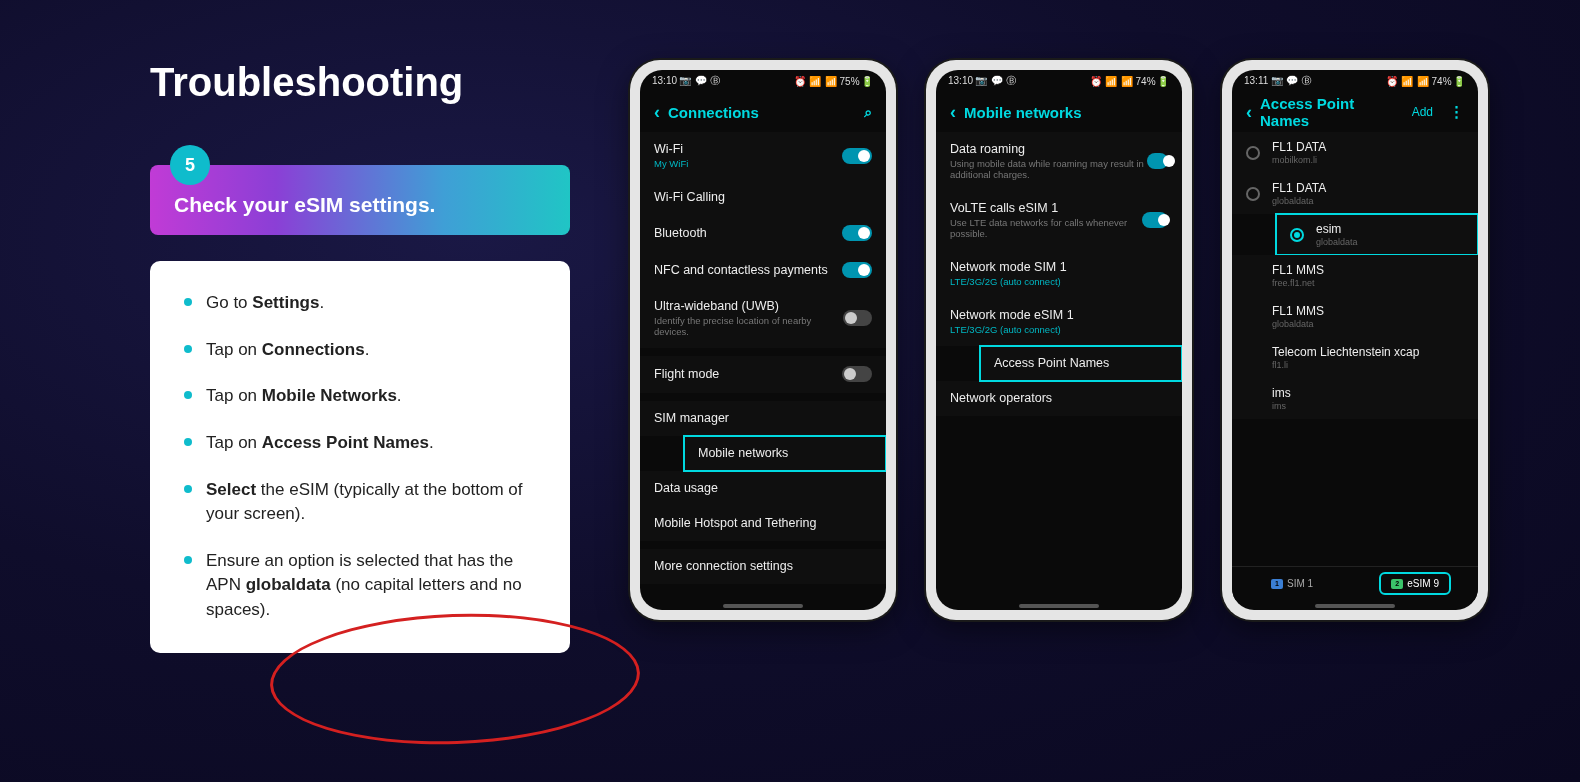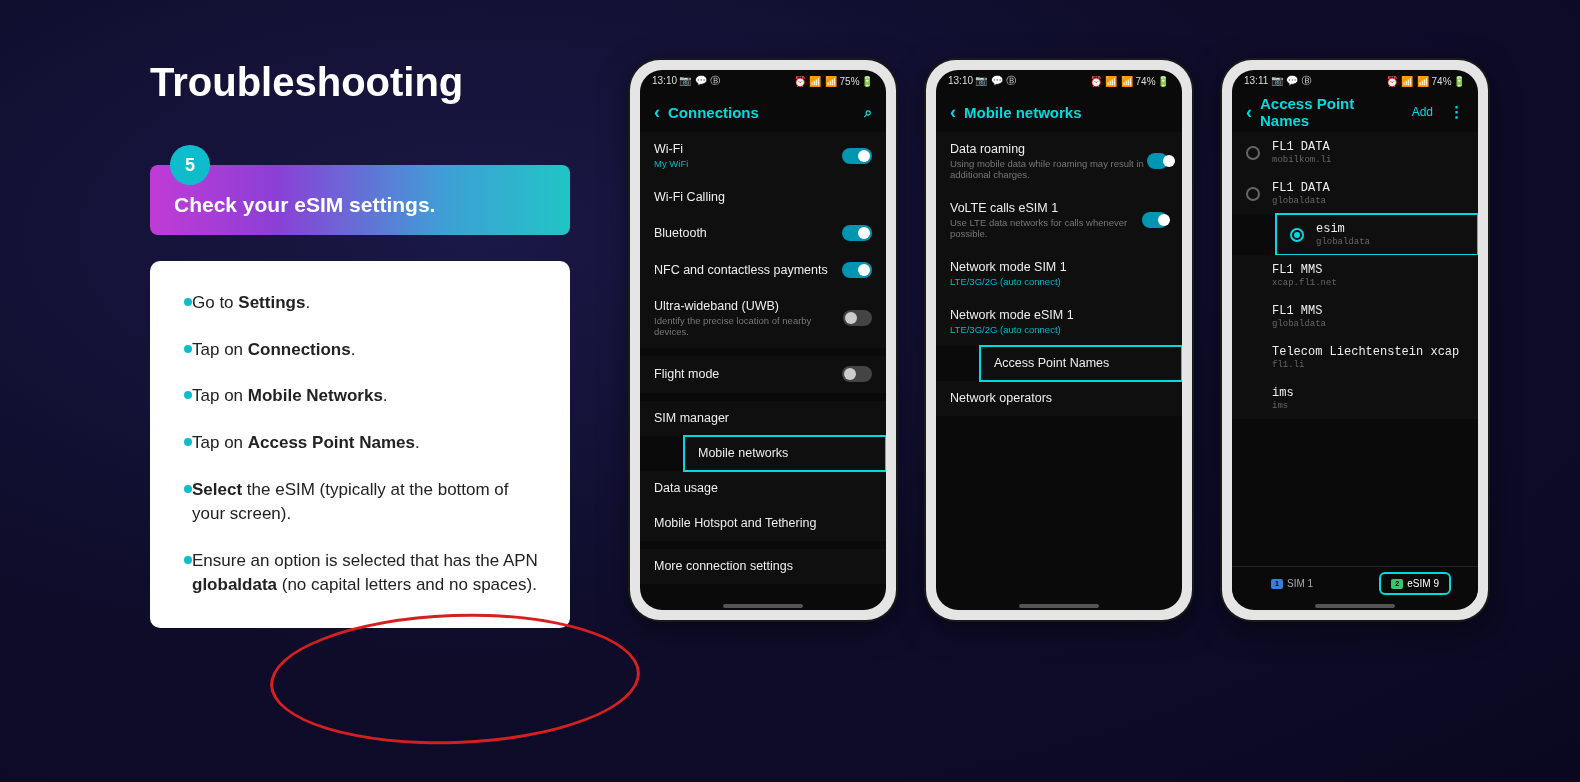--- a/index.html
+++ b/index.html
@@ -329,7 +329,7 @@
           <span class="add">Add</span>
           <span style="margin-left:8px;">⋮</span>
         </div>
-        <div class="list" id="p3-list" style="display:flex;flex-direction:column;font-family:Liberation Mono, monospace;">
+        <div class="list" id="p3-list" style="display:flex;flex-direction:column;">
             <div class="apn-row">
               <div class="radio"></div>
               <div class="txt">

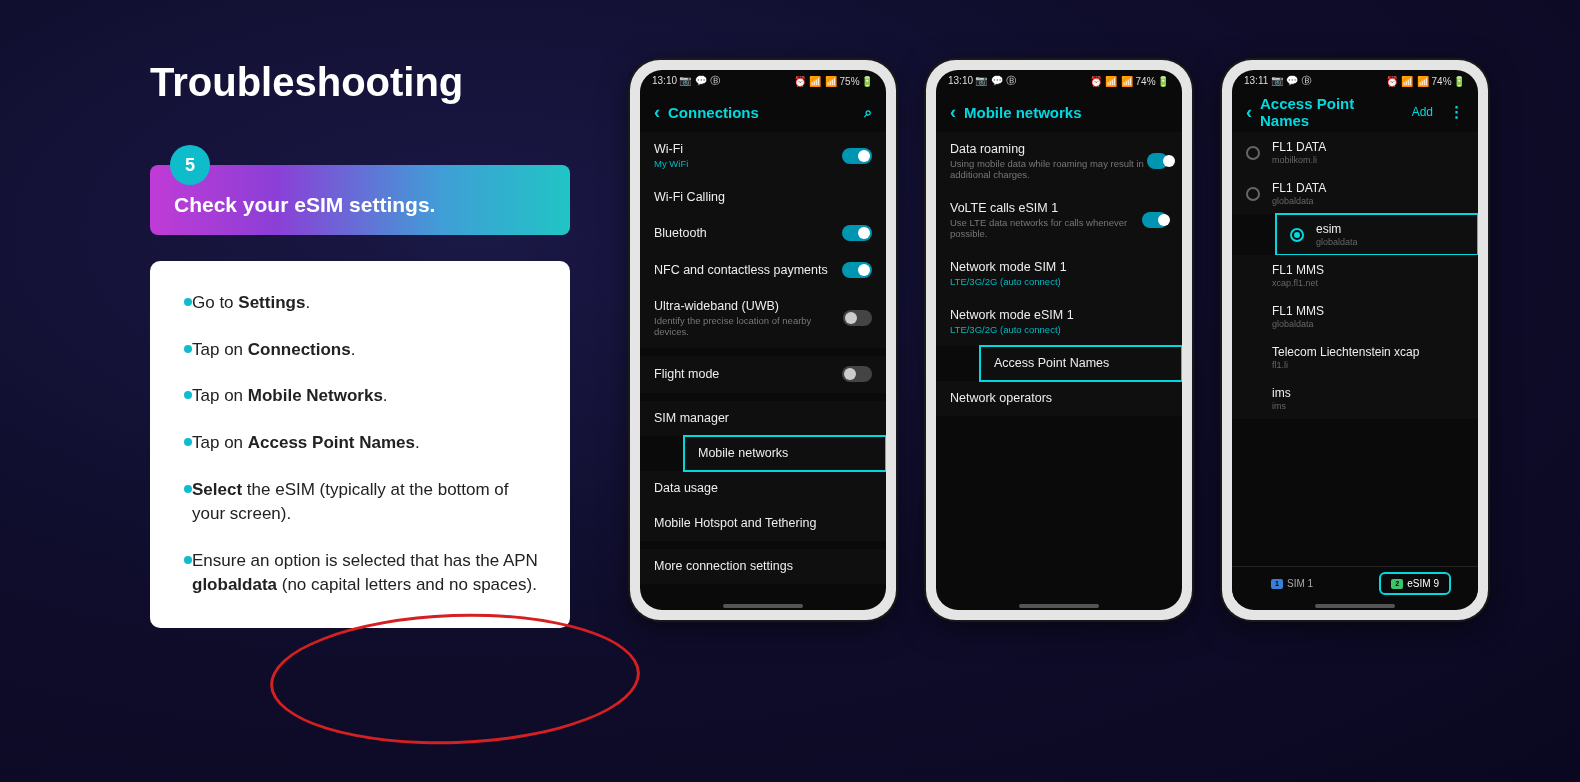--- a/index.html
+++ b/index.html
@@ -355,7 +355,7 @@
               <div style="width: 26px;"></div>
               <div class="txt">
                 <div class="lbl">FL1 MMS</div>
-                <div class="sub">xcap.fl1.net</div>
+                <div class="sub">free.fl1.net</div>
               </div>
             </div>
             <div class="apn-row">

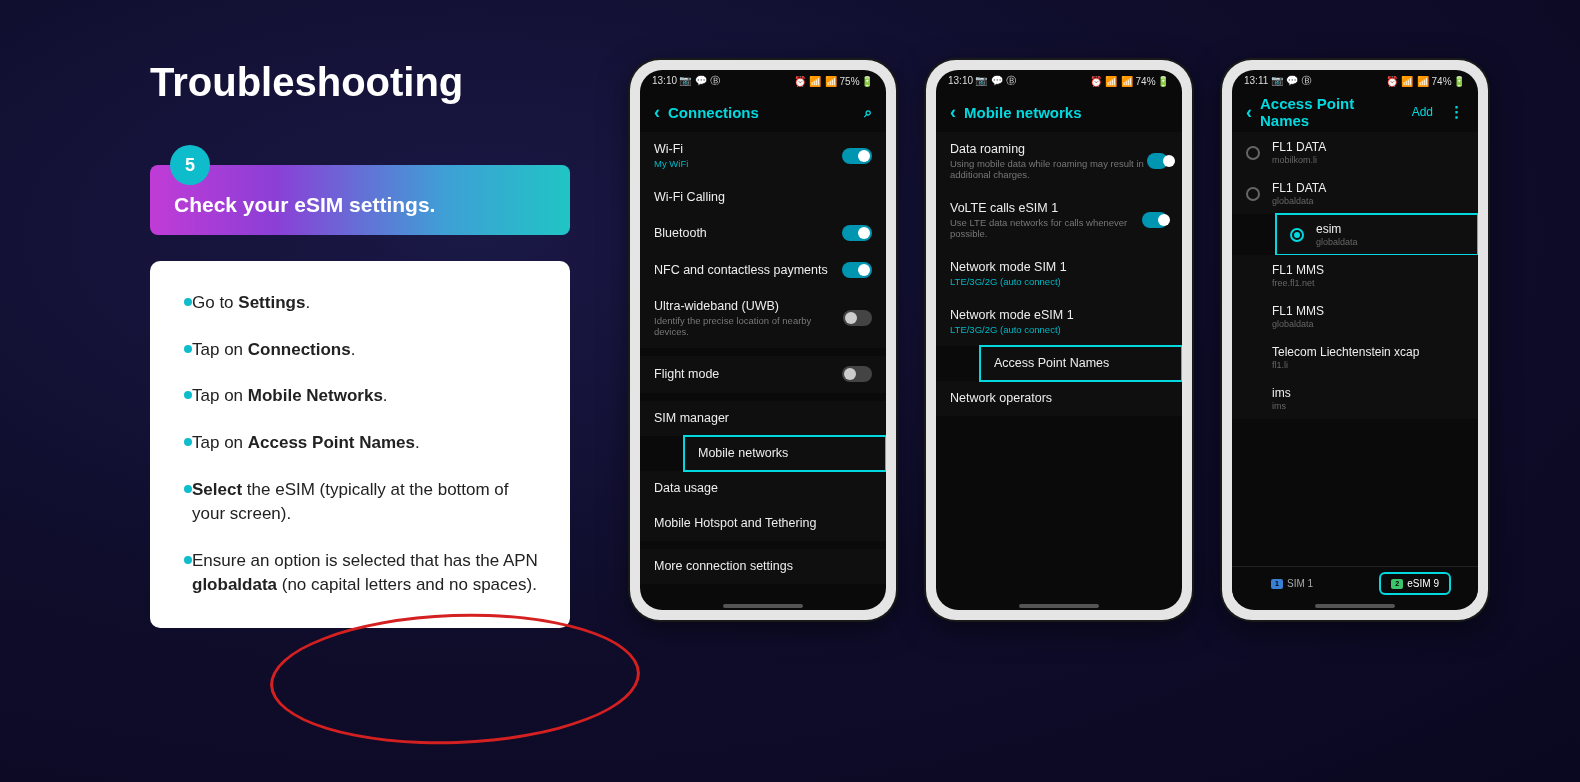--- a/index.html
+++ b/index.html
@@ -46,6 +46,7 @@
   .card ul { list-style: none; }
   .card li {
     display: flex;
+    gap: 14px;
     margin-bottom: 22px;
     font-size: 17px;
     line-height: 1.45;

